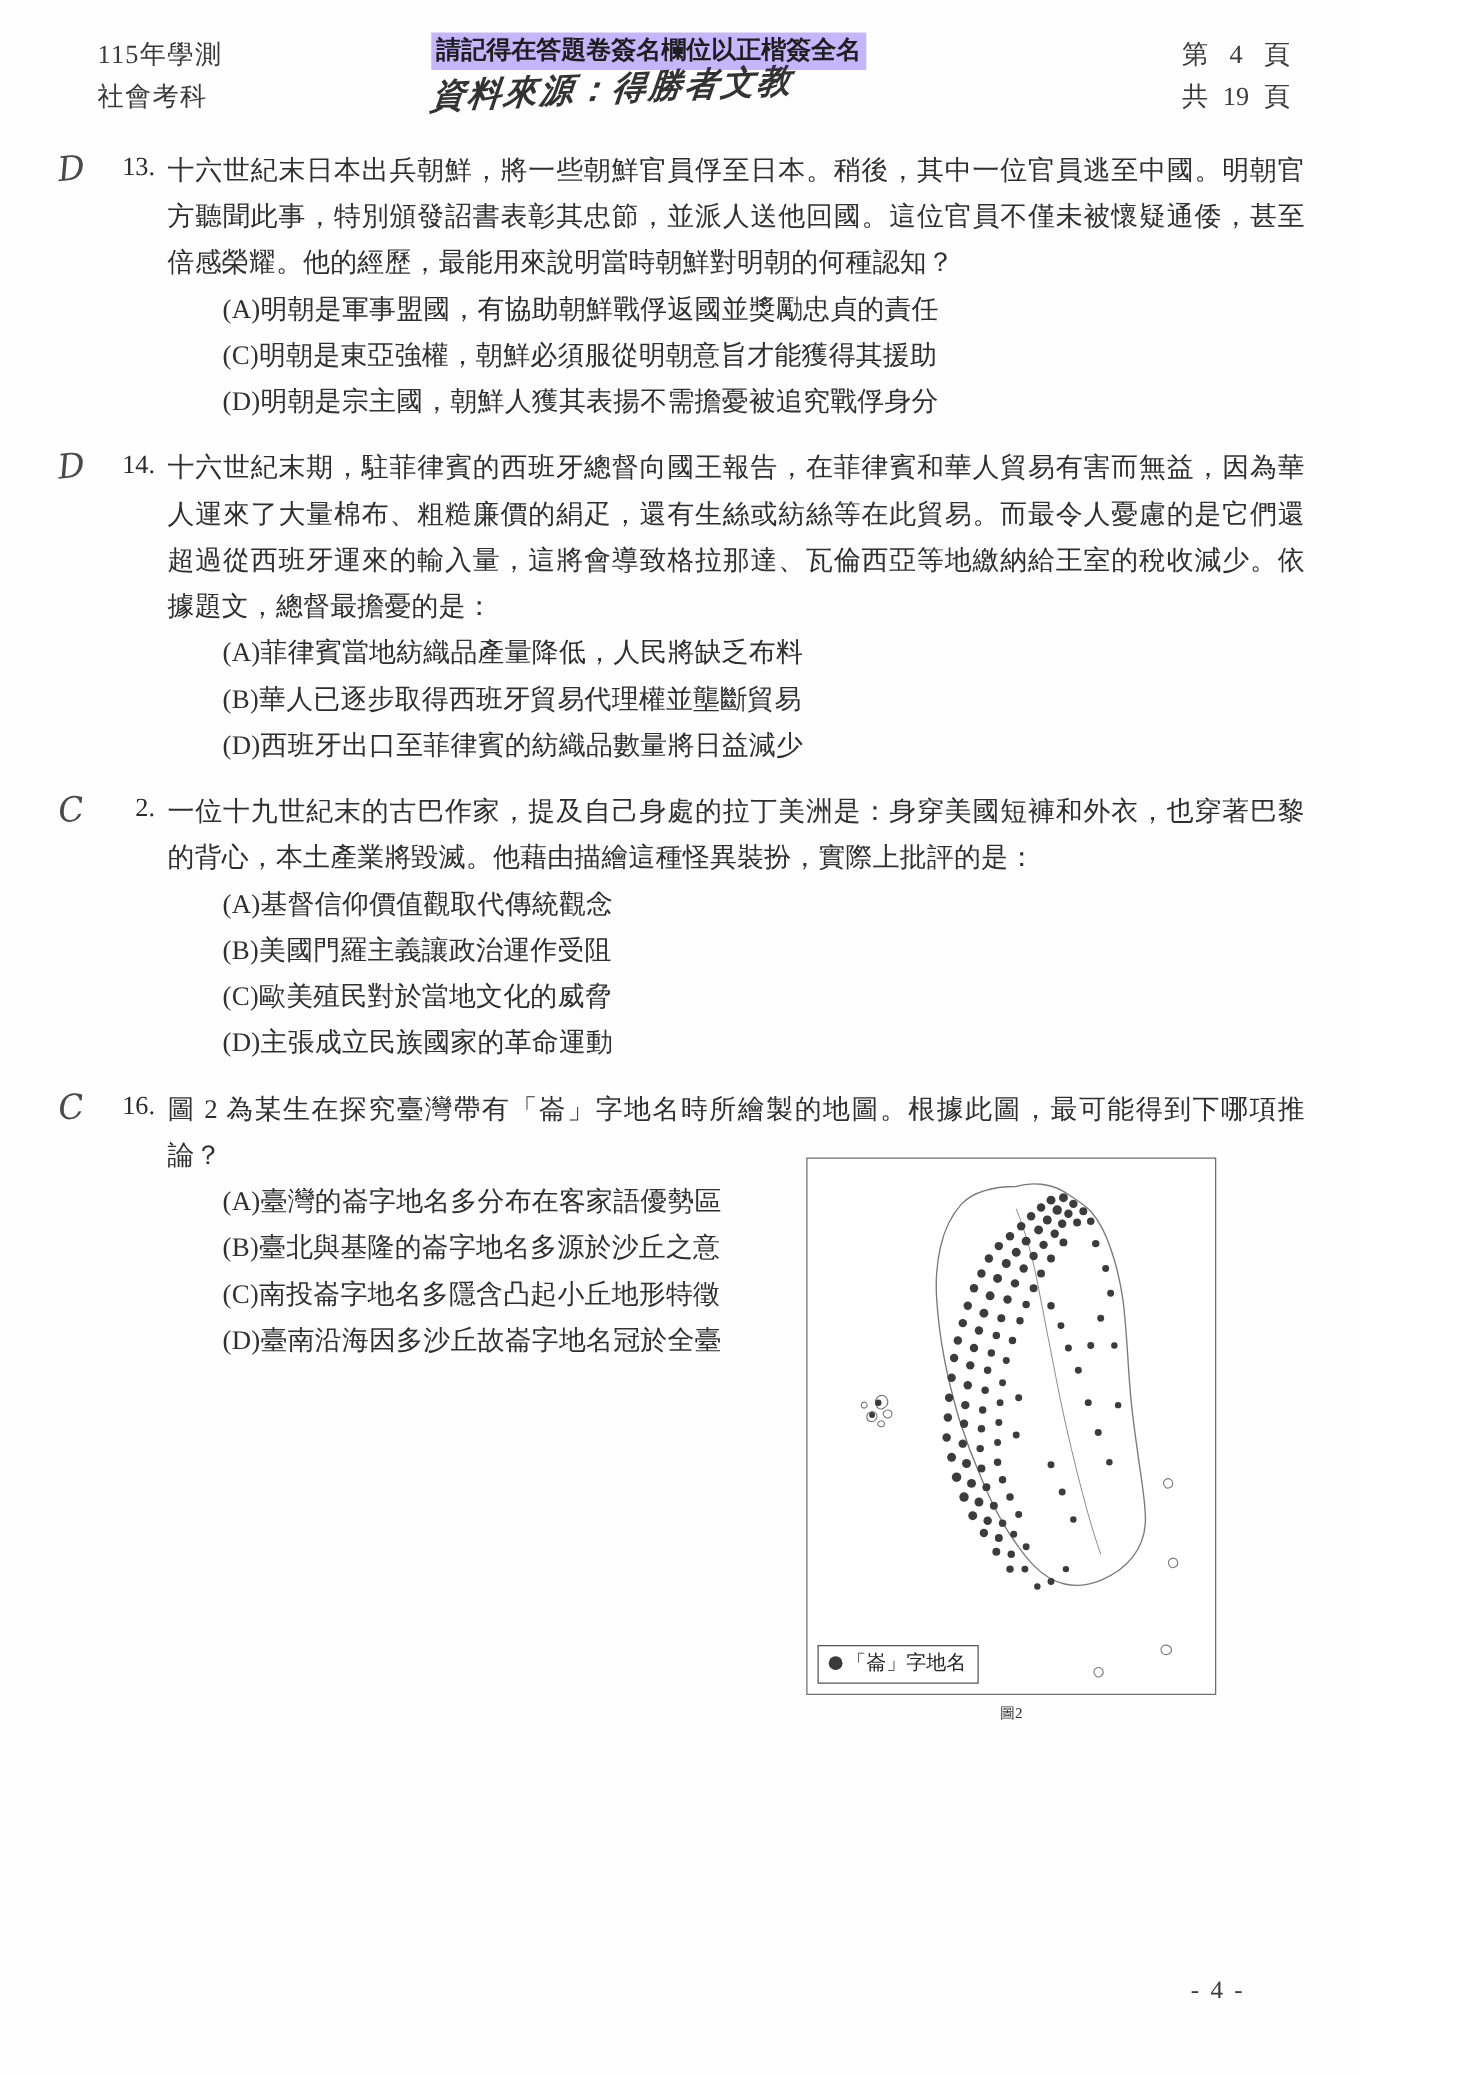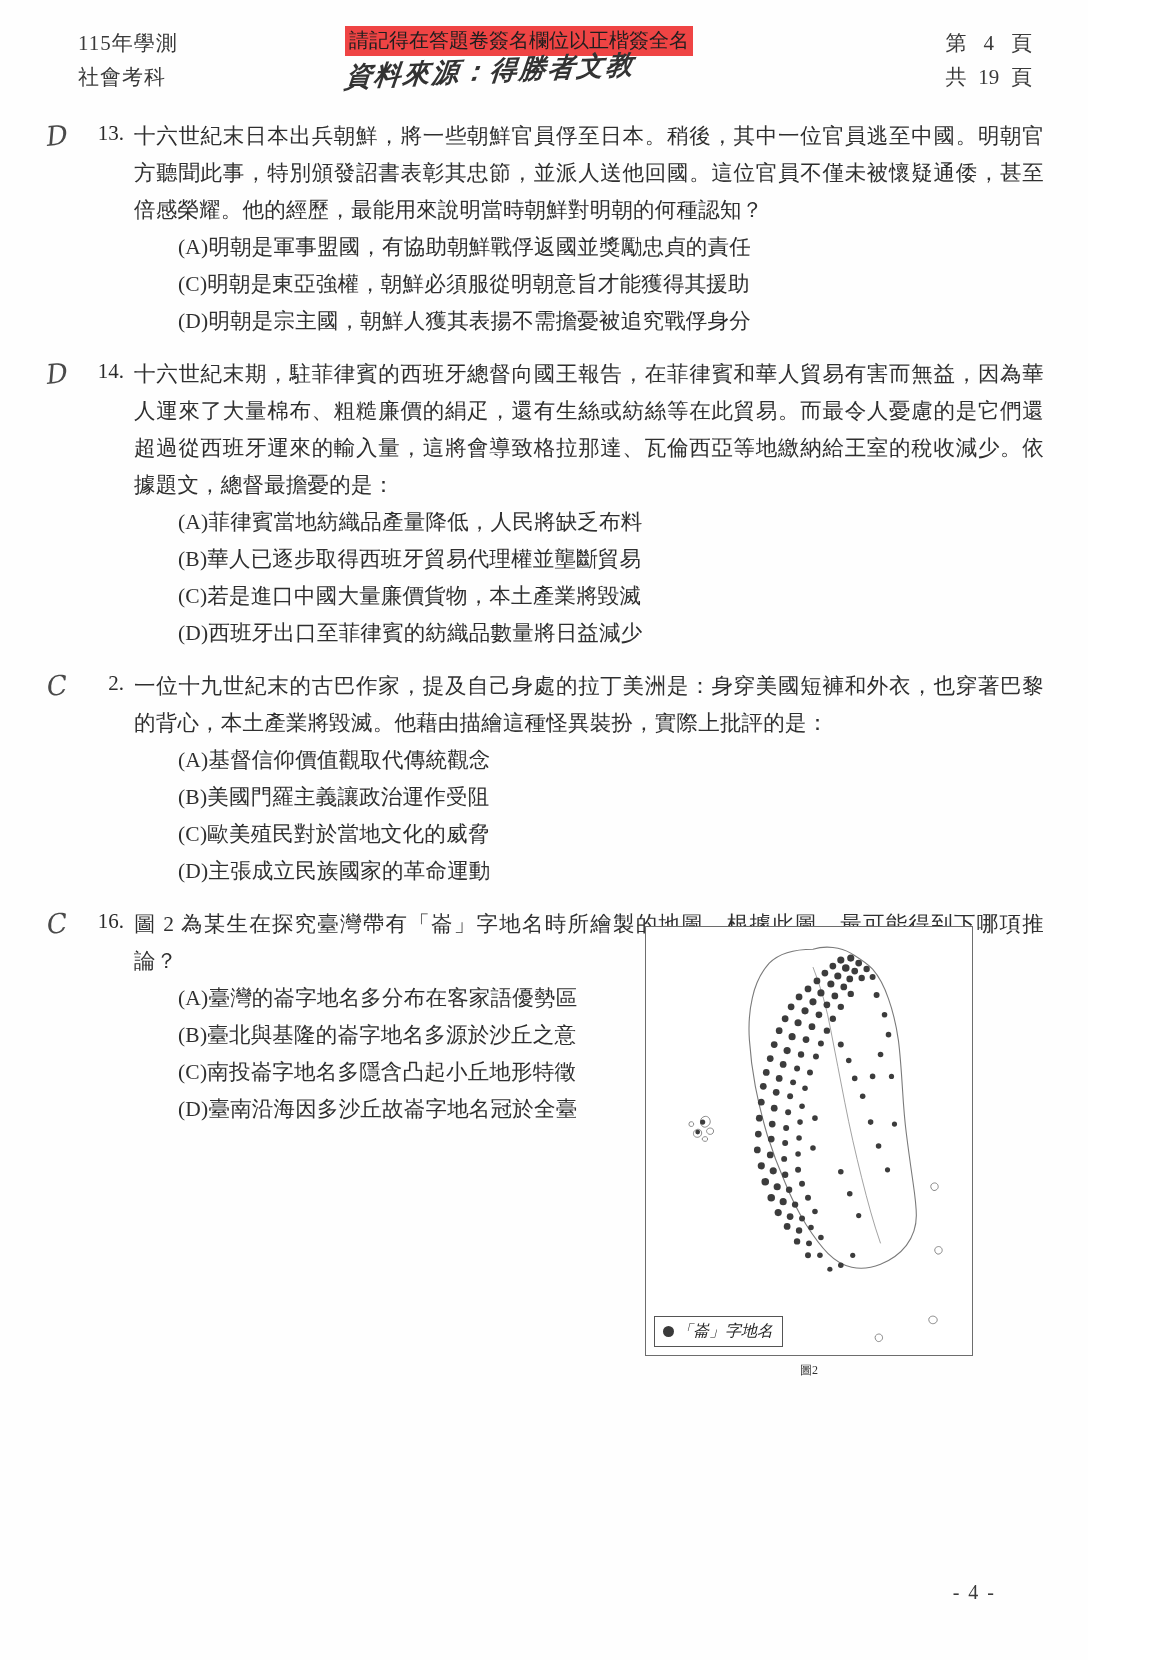--- a/index.html
+++ b/index.html
@@ -46,9 +46,9 @@
   }
   .hdr-banner {
     display: inline-block;
-    background: #ef4444;
+    background: #c4b5fd;
     color: #1e1e1e;
-    font-weight: normal;
+    font-weight: bold;
     font-size: 20px;
     line-height: 27px;
     padding: 1px 4px 2px 4px;

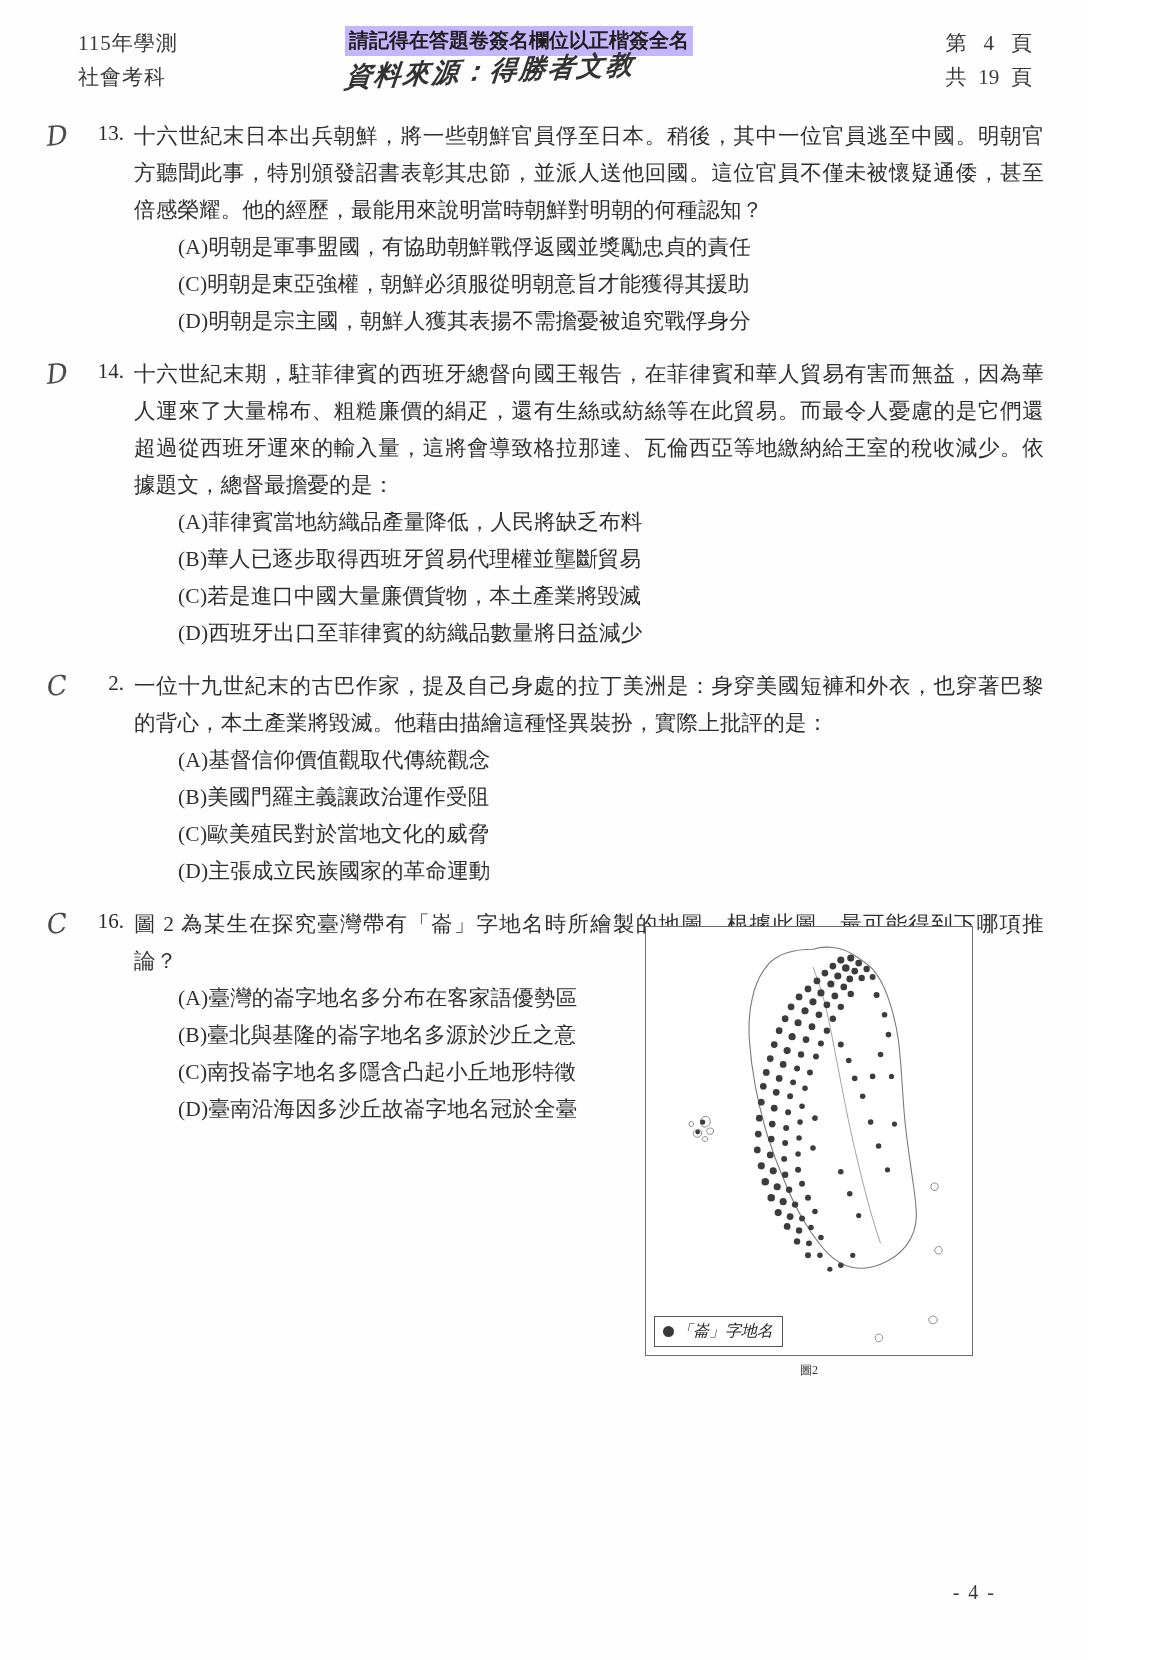--- a/index.html
+++ b/index.html
@@ -241,7 +241,6 @@
         <div class="qstem">十六世紀末期，駐菲律賓的西班牙總督向國王報告，在菲律賓和華人貿易有害而無益，因為華人運來了大量棉布、粗糙廉價的絹疋，還有生絲或紡絲等在此貿易。而最令人憂慮的是它們還超過從西班牙運來的輸入量，這將會導致格拉那達、瓦倫西亞等地繳納給王室的稅收減少。依據題文，總督最擔憂的是：</div>
         <div class="opt">(A)菲律賓當地紡織品產量降低，人民將缺乏布料</div>
         <div class="opt">(B)華人已逐步取得西班牙貿易代理權並壟斷貿易</div>
-        <div class="opt">(C)若是進口中國大量廉價貨物，本土產業將毀滅</div>
         <div class="opt">(D)西班牙出口至菲律賓的紡織品數量將日益減少</div>
       </div>
     </div>

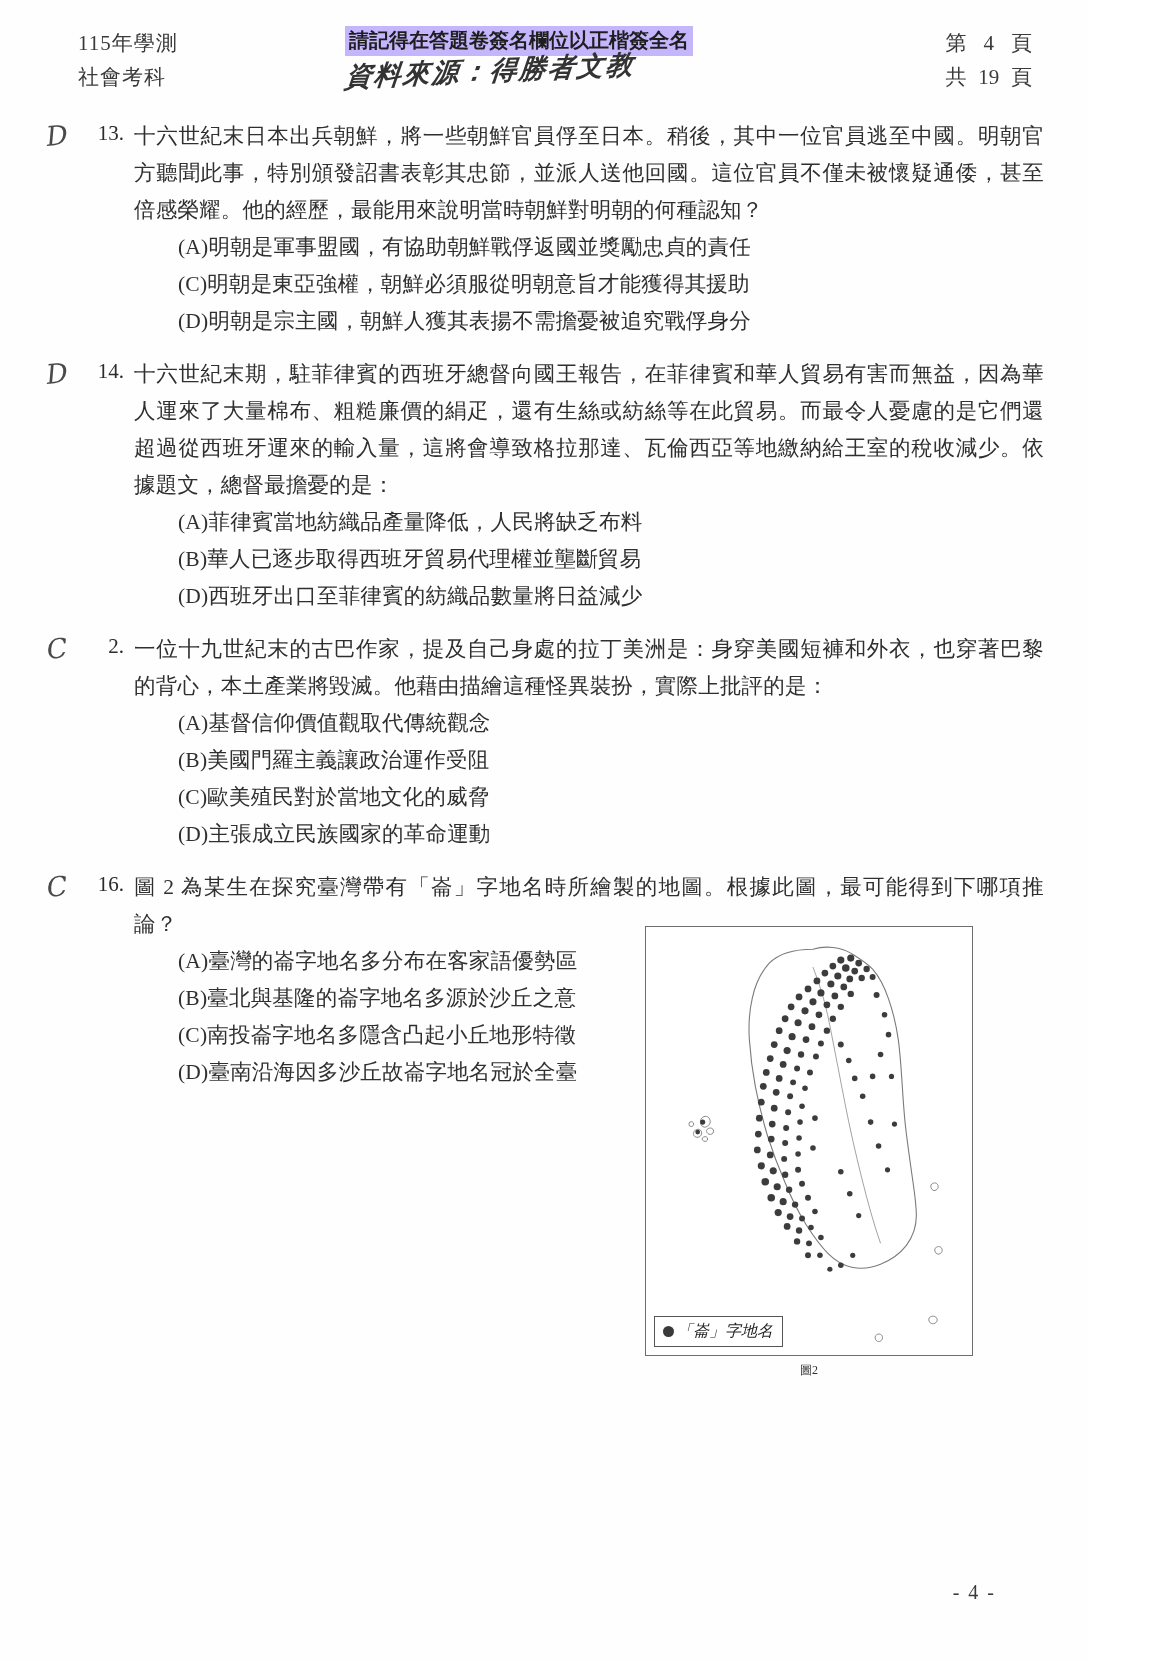--- a/index.html
+++ b/index.html
@@ -148,7 +148,6 @@
     border: 1.5px solid #6d6d6d;
     background: #ffffff;
     box-sizing: border-box;
-    font-style: italic;
   }
   .fig-svg { display: block; width: 100%; height: 100%; }
 

